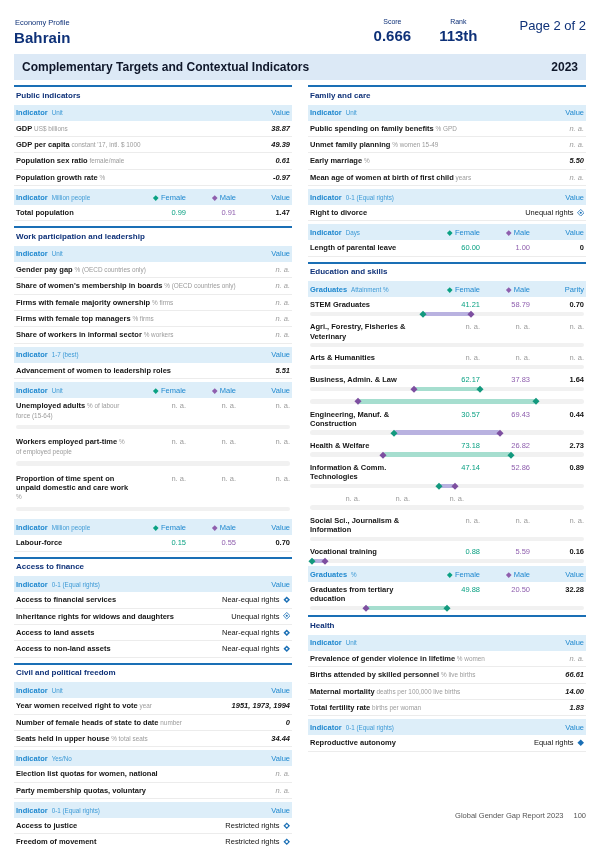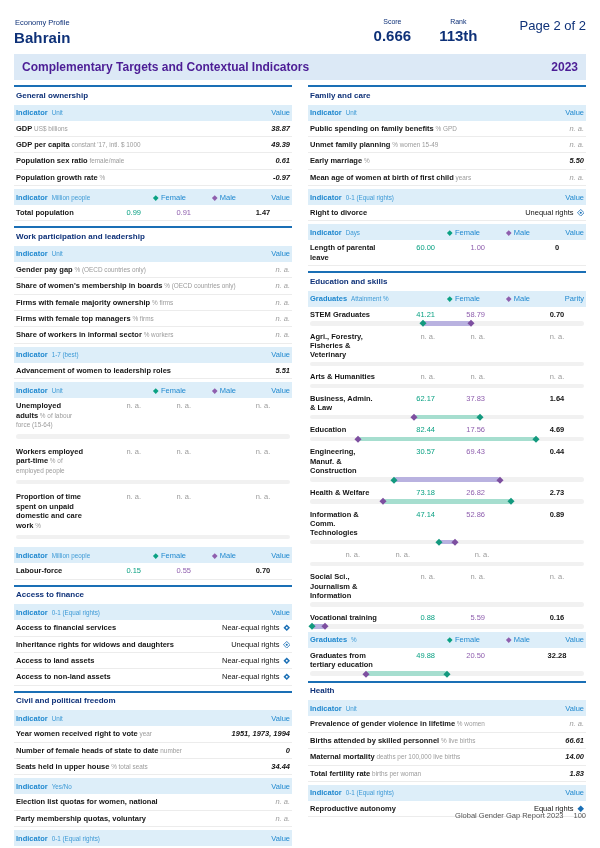--- a/index.html
+++ b/index.html
@@ -17,7 +17,7 @@
 
   
   .banner{margin:0 14px;background:#dce9f6;display:flex;justify-content:space-between;align-items:center;padding:6px 8px;}
-  .banner .btitle,.banner .byear{font-size:12px;font-weight:bold;color:#4c1d95;}
+  .banner .btitle,.banner .byear{font-size:12px;font-weight:bold;color:#0f172a;}
 
   
   .cols{display:flex;gap:16px;margin:5px 14px 0 14px;align-items:flex-start;}

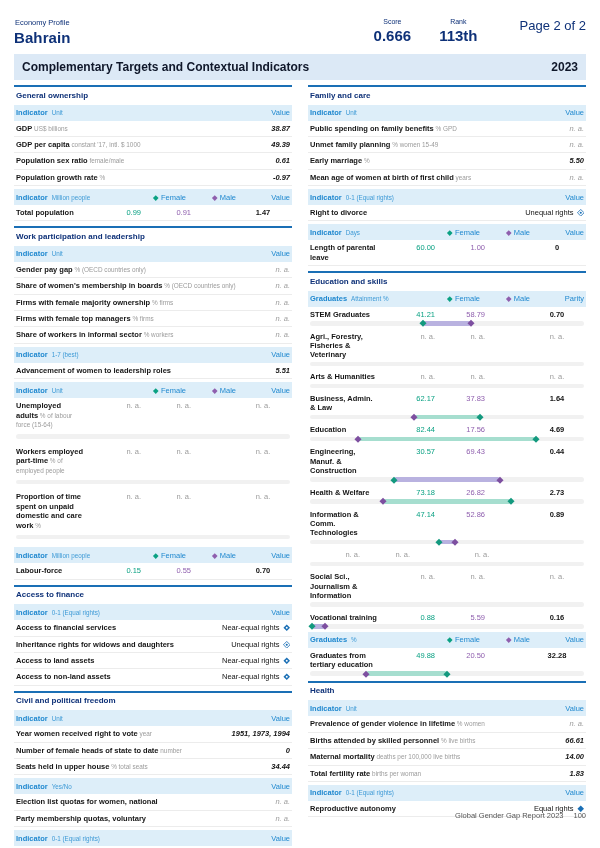--- a/index.html
+++ b/index.html
@@ -92,7 +92,7 @@
   <div class="cols">
     <div class="col" id="colL">
         <div class="sec">
-          <div class="sec-title">General ownership</div>
+          <div class="sec-title">Public indicators</div>
           <div class="hrow">
             <div class="hleft"><span class="hlab">Indicator</span><span class="hunit">Unit</span></div>
             <div class="hc wv">Value</div>

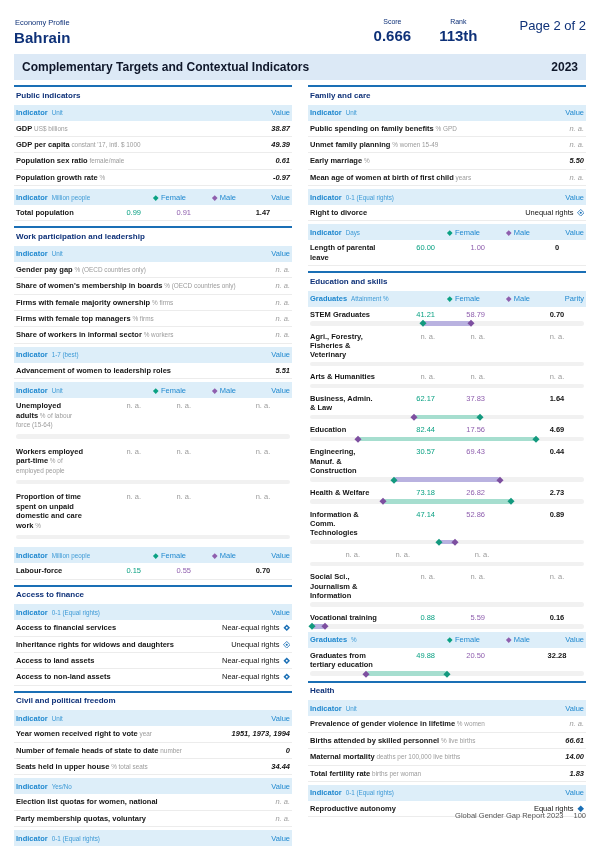--- a/index.html
+++ b/index.html
@@ -43,7 +43,7 @@
   .cv1{margin-left:auto;font-weight:bold;color:#141414;white-space:nowrap;font-style:italic;}
   .cf{width:50px;text-align:right;color:#0aa183;white-space:nowrap;}
   .cm{width:50px;text-align:right;color:#8f5fae;white-space:nowrap;}
-  .cv{width:54px;text-align:center;font-weight:bold;color:#141414;white-space:nowrap;padding-left:45px;}
+  .cv{width:54px;text-align:right;font-weight:bold;color:#141414;white-space:nowrap;}
   .na{color:#9b9b9b !important;font-weight:normal !important;}
 
   .rv{margin-left:auto;display:flex;align-items:center;gap:3px;color:#141414;white-space:nowrap;}

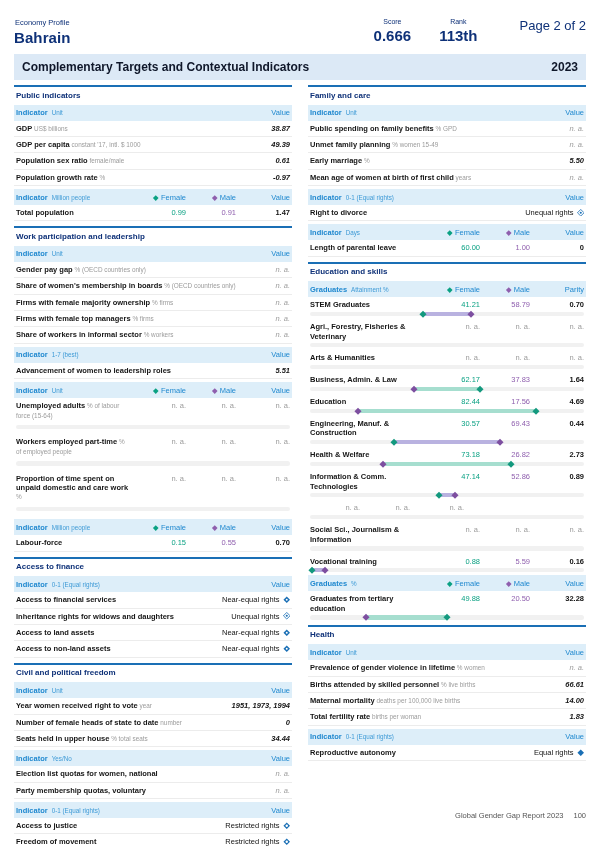--- a/index.html
+++ b/index.html
@@ -432,12 +432,6 @@
             </div>
           </div>
           <div class="crow">
-            <div class="vals">
-              <div class="lab">Education</div>
-              <div class="cf">82.44</div>
-              <div class="cm">17.56</div>
-              <div class="cv">4.69</div>
-            </div>
             <div class="track">
               <span class="bar fh" style="left: 17.56%; width: 64.88%;"></span>
               <span class="mk f" style="left: 82.44%;"></span>

